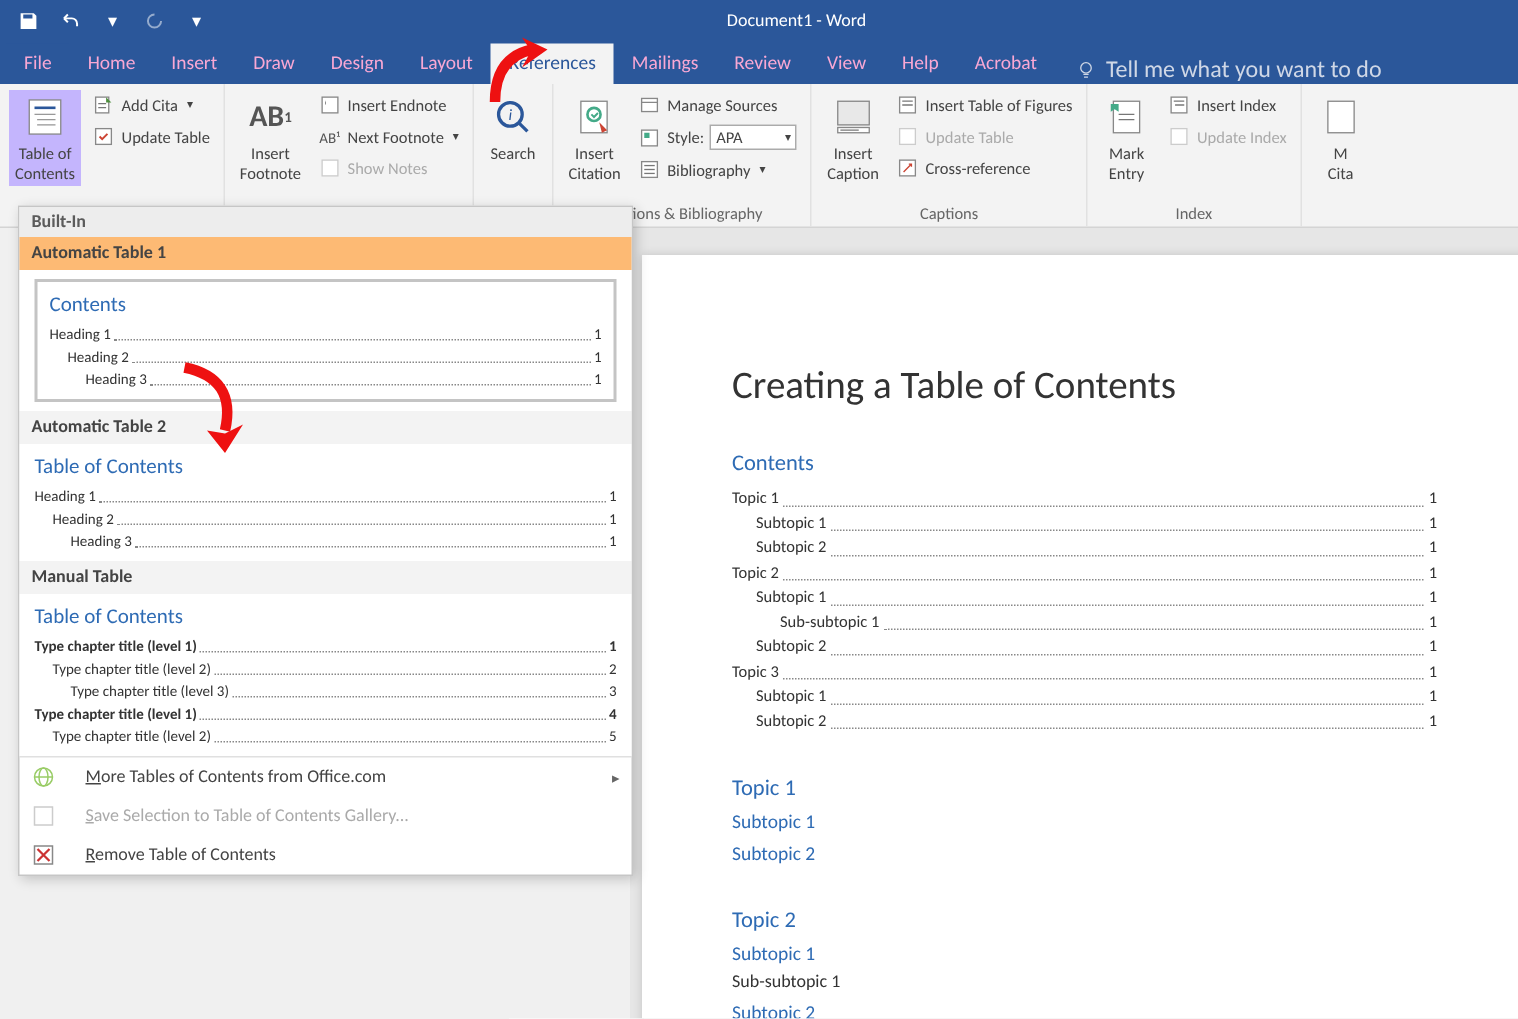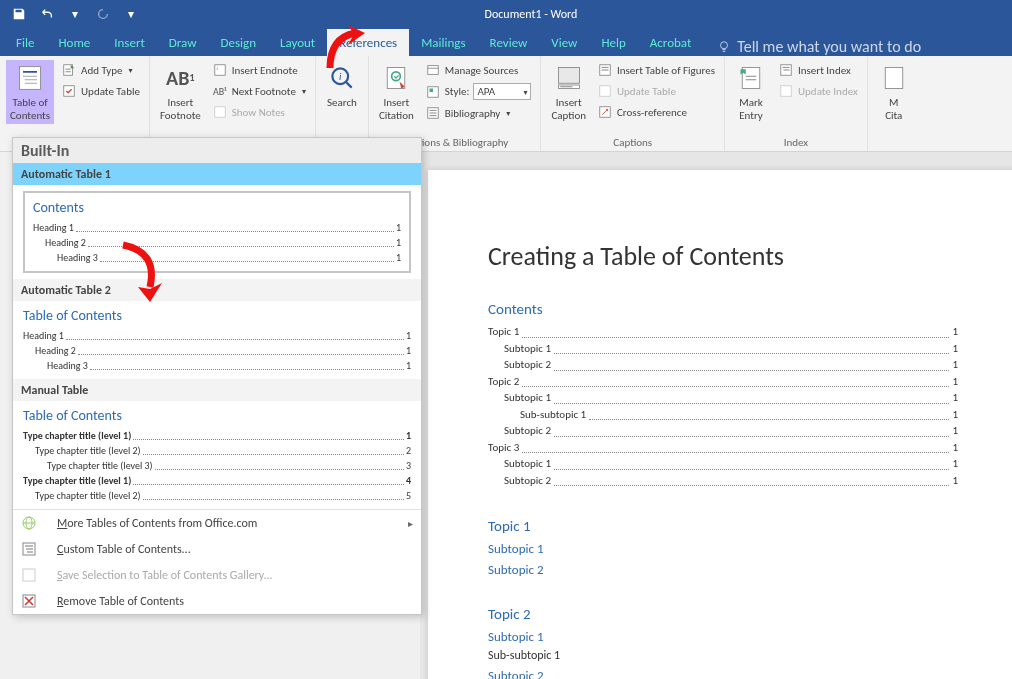--- a/index.html
+++ b/index.html
@@ -11,7 +11,7 @@
 .doc-title { flex: 1; text-align: center; font-size: 12px; }
 
 .tabs-row { background: #2b579a; height: 28px; display: flex; align-items: flex-end; padding: 0 4px; }
-.tab { padding: 6px 12px; color: #5eead4; font-size: 13px; cursor: pointer; }
+.tab { padding: 6px 12px; color: #f9a8d4; font-size: 13px; cursor: pointer; }
 .tab.file { background: #2b579a; }
 .tab.active { background: #f3f3f3; color: #2b579a; }
 .tell-me { display: flex; align-items: center; gap: 6px; color: #cfd7e6; font-size: 16px; margin-left: 14px; }

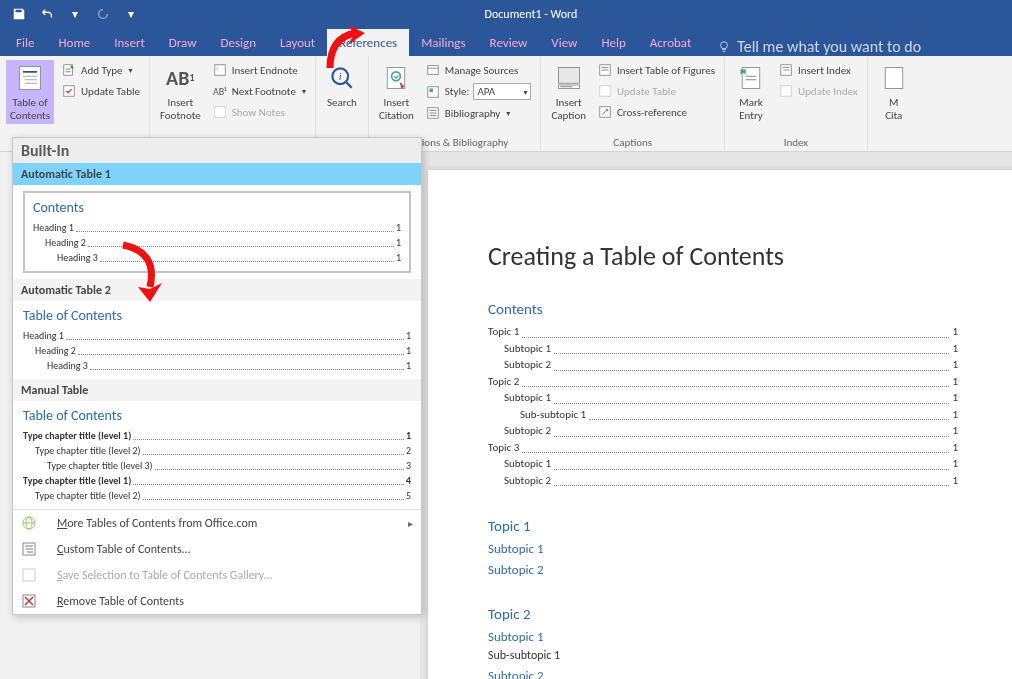--- a/index.html
+++ b/index.html
@@ -147,7 +147,7 @@
                 <line x1="4" y1="10" x2="10" y2="10" stroke="#777"></line>
               </svg>
             </span>
-          <span>Add Type</span>
+          <span>Add Cita</span>
             <span style="font-size:8px;margin-left:2px">▾</span>
         </div>
         <div class="small-btn">

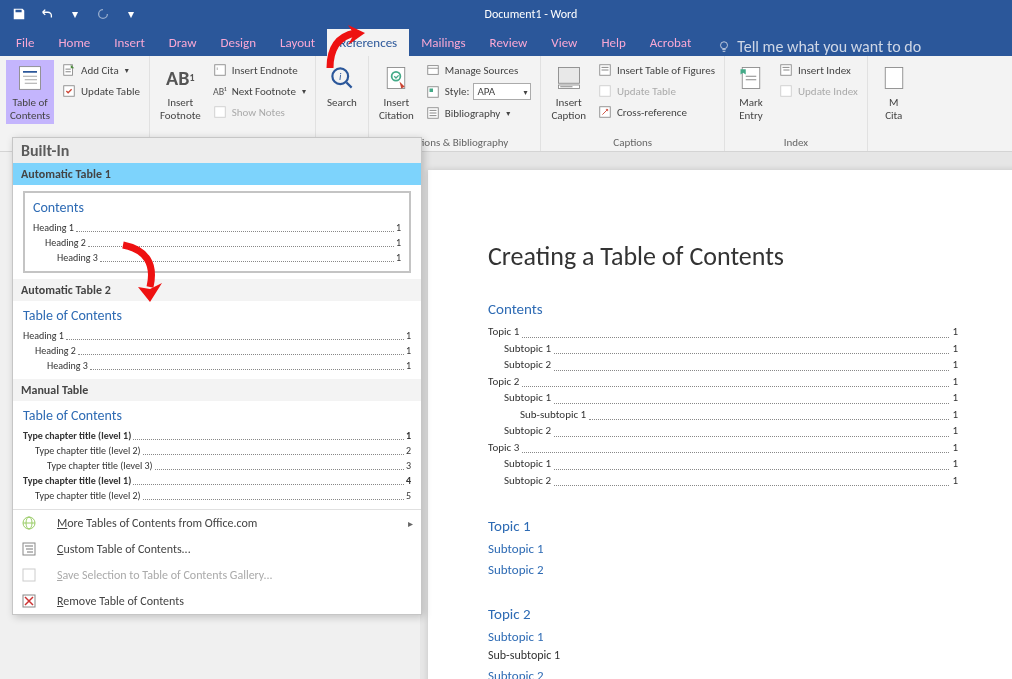--- a/index.html
+++ b/index.html
@@ -32,7 +32,7 @@
 
 
 .toc-dropdown { position: absolute; left: 12px; top: 137px; width: 410px; background: #fff; border: 1px solid #c6c6c6; box-shadow: 2px 2px 8px rgba(0,0,0,.2); z-index: 10; font-size: 12px; }
-.toc-section-header { background: #ededed; color: #5b5b5b; font-weight: 600; padding: 3px 8px; font-size: 16px; }
+.toc-section-header { background: #ededed; color: #5b5b5b; font-weight: 600; padding: 3px 8px; font-size: 12px; }
 .toc-option-header { background: #7dd3fc; color: #444; font-weight: 700; padding: 4px 8px; font-size: 12px; }
 .toc-preview { background: #fff; padding: 6px 10px; }
 .toc-preview-box { border: 2px solid #c4c4c4; padding: 6px 8px; }

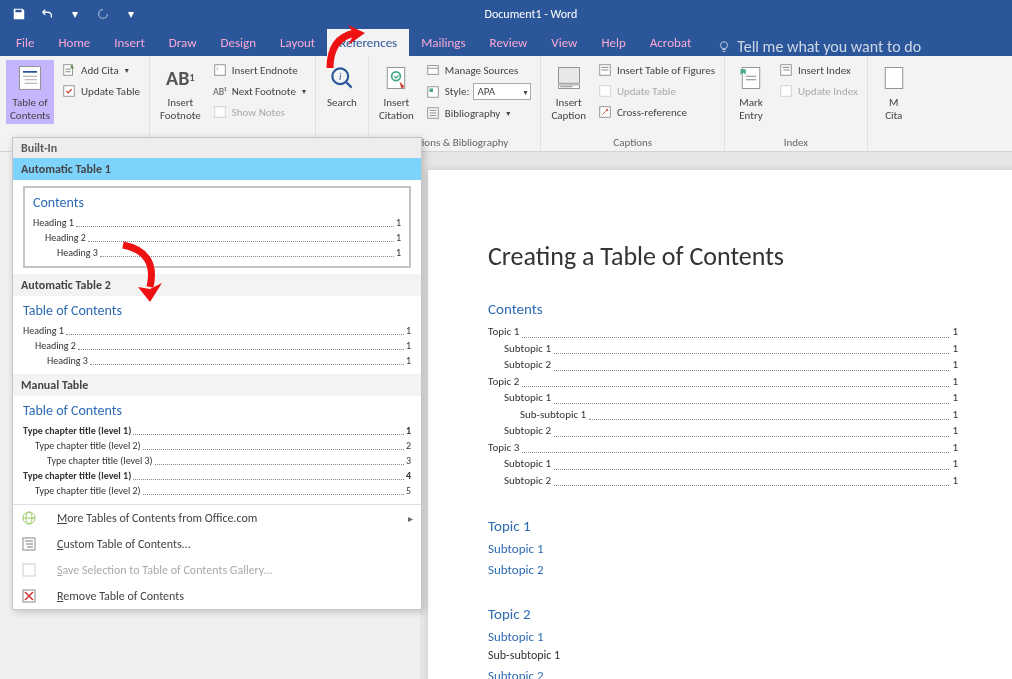--- a/index.html
+++ b/index.html
@@ -33,7 +33,7 @@
 
 .toc-dropdown { position: absolute; left: 12px; top: 137px; width: 410px; background: #fff; border: 1px solid #c6c6c6; box-shadow: 2px 2px 8px rgba(0,0,0,.2); z-index: 10; font-size: 12px; }
 .toc-section-header { background: #ededed; color: #5b5b5b; font-weight: 600; padding: 3px 8px; font-size: 12px; }
-.toc-option-header { background: #7dd3fc; color: #444; font-weight: 700; padding: 4px 8px; font-size: 12px; }
+.toc-option-header { background: #fdba74; color: #444; font-weight: 700; padding: 4px 8px; font-size: 12px; }
 .toc-preview { background: #fff; padding: 6px 10px; }
 .toc-preview-box { border: 2px solid #c4c4c4; padding: 6px 8px; }
 .toc-title { color: #2e6bb4; font-size: 14px; margin-bottom: 4px; }

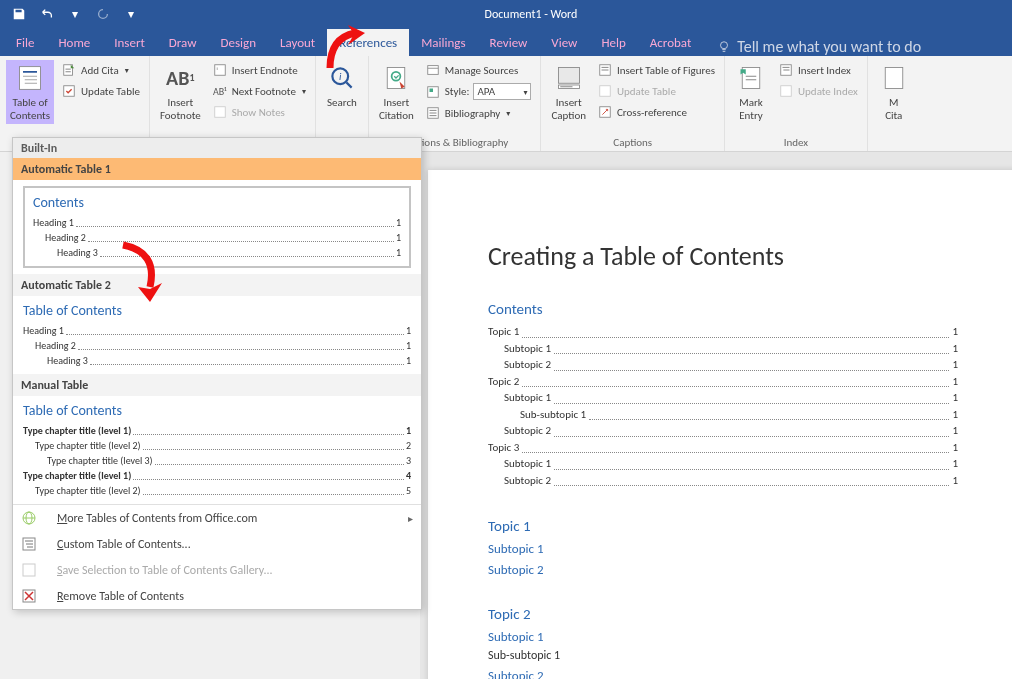--- a/index.html
+++ b/index.html
@@ -462,17 +462,6 @@
       <span><span class="underline">M</span><span>ore Tables of Contents from Office.com</span></span>
       <span class="arrow-r">▸</span>
     </div>
-    <div class="toc-menu-item">
-      <span class="small-icon">
-          <svg width="16" height="16" viewBox="0 0 16 16">
-            <rect x="2" y="2" width="12" height="12" fill="#fff" stroke="#888"></rect>
-            <line x1="4" y1="5" x2="12" y2="5" stroke="#777"></line>
-            <line x1="5" y1="8" x2="12" y2="8" stroke="#777"></line>
-            <line x1="6" y1="11" x2="12" y2="11" stroke="#777"></line>
-          </svg>
-        </span>
-      <span><span class="underline">C</span><span>ustom Table of Contents...</span></span>
-    </div>
     <div class="toc-menu-item disabled">
       <span class="small-icon">
           <svg width="16" height="16" viewBox="0 0 16 16">

